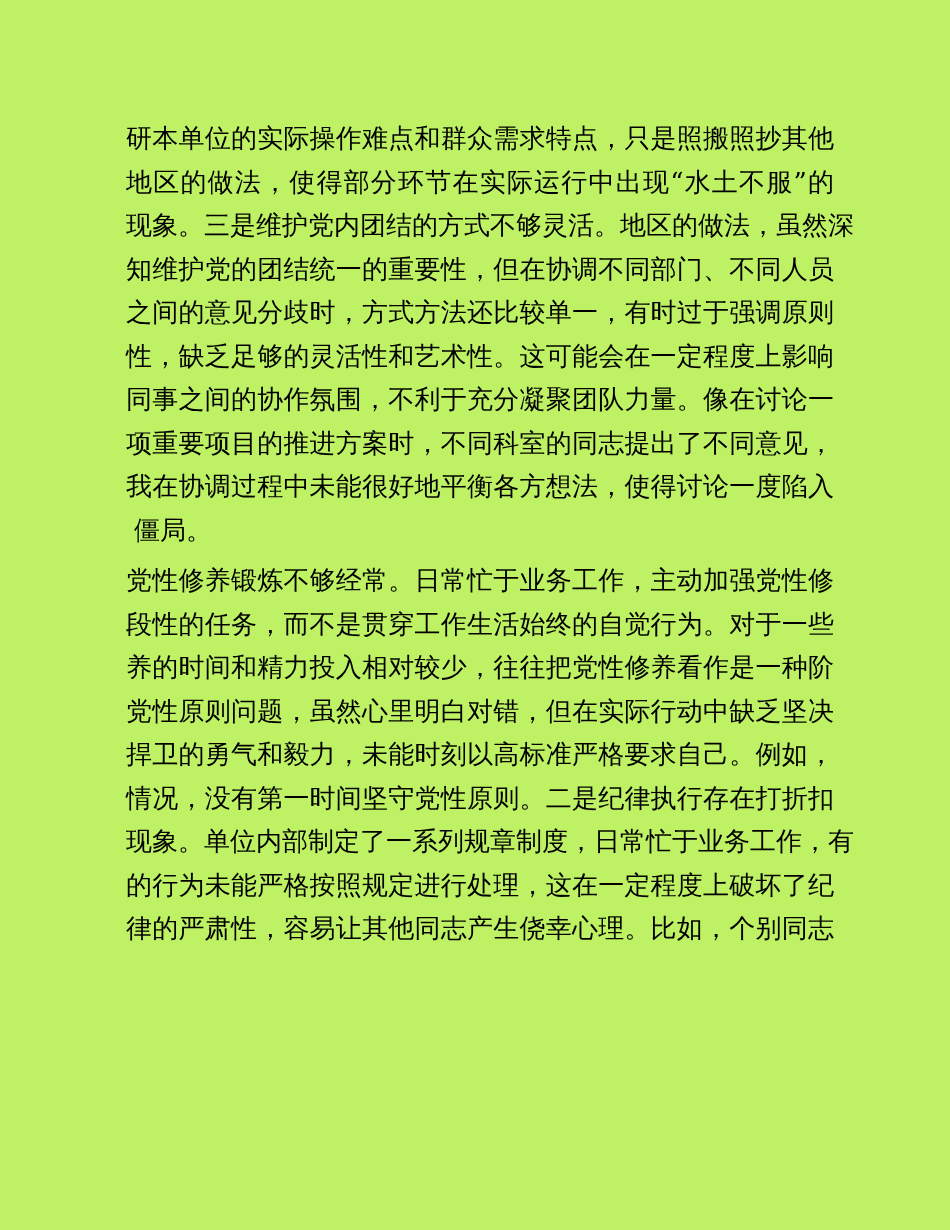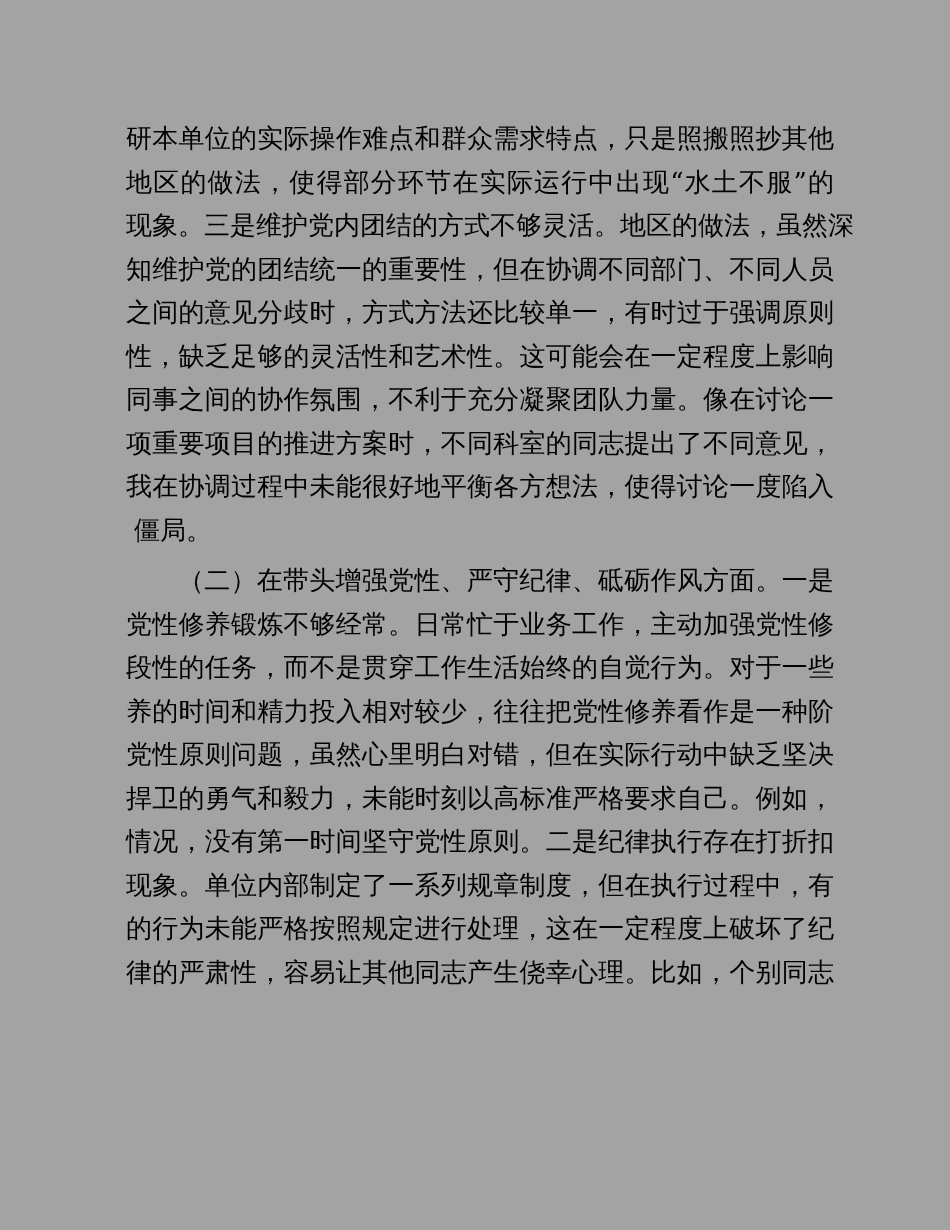--- a/index.html
+++ b/index.html
@@ -15,7 +15,7 @@
     position: relative;
     width: 950px;
     height: 1230px;
-    background: #a3a3a3;
+    background: #bef264;
     overflow: hidden;
     color: #000000;
     font-family: "DejaVu Serif", serif;

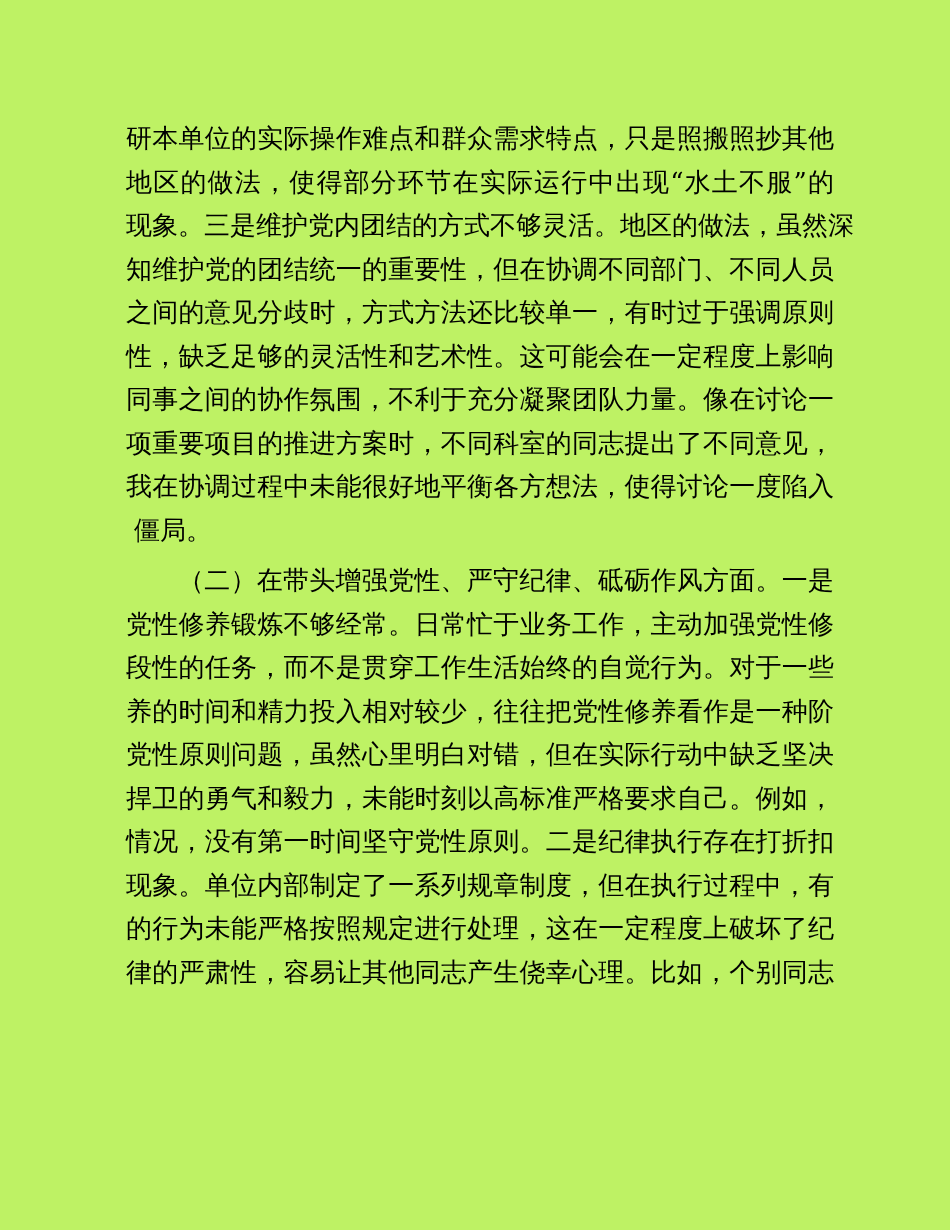--- a/index.html
+++ b/index.html
@@ -67,7 +67,6 @@
     </div>
 
     <div class="paragraph para-spaced">
-      <div class="line indent">（二）在带头增强党性、严守纪律、砥砺作风方面。一是</div>
       <div class="line">党性修养锻炼不够经常。日常忙于业务工作，主动加强党性修</div>
       <div class="line">段性的任务，而不是贯穿工作生活始终的自觉行为。对于一些</div>
       <div class="line">养的时间和精力投入相对较少，往往把党性修养看作是一种阶</div>

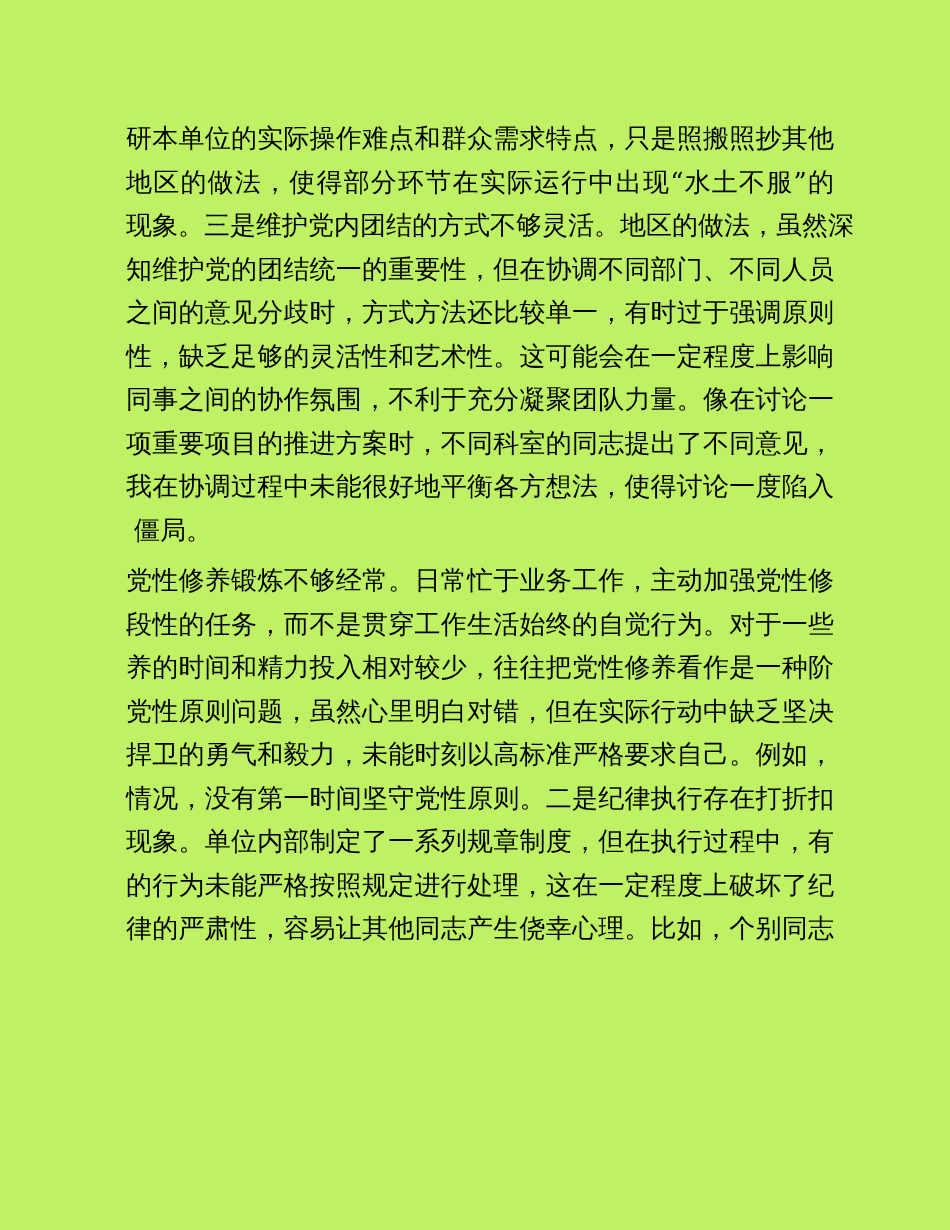--- a/index.html
+++ b/index.html
@@ -73,7 +73,7 @@
       <div class="line">党性原则问题，虽然心里明白对错，但在实际行动中缺乏坚决</div>
       <div class="line">捍卫的勇气和毅力，未能时刻以高标准严格要求自己。例如，</div>
       <div class="line">情况，没有第一时间坚守党性原则。二是纪律执行存在打折扣</div>
-      <div class="line">现象。单位内部制定了一系列规章制度，但在执行过程中，有</div>
+      <div class="line">现象。单位内部制定了一系列规章制度，日常忙于业务工作，有</div>
       <div class="line">的行为未能严格按照规定进行处理，这在一定程度上破坏了纪</div>
       <div class="line">律的严肃性，容易让其他同志产生侥幸心理。比如，个别同志</div>
     </div>

